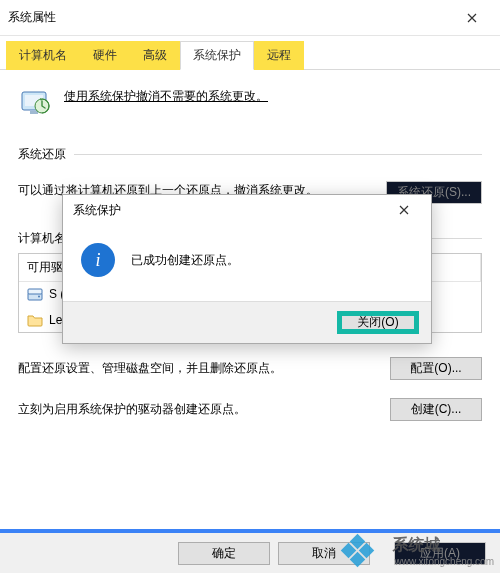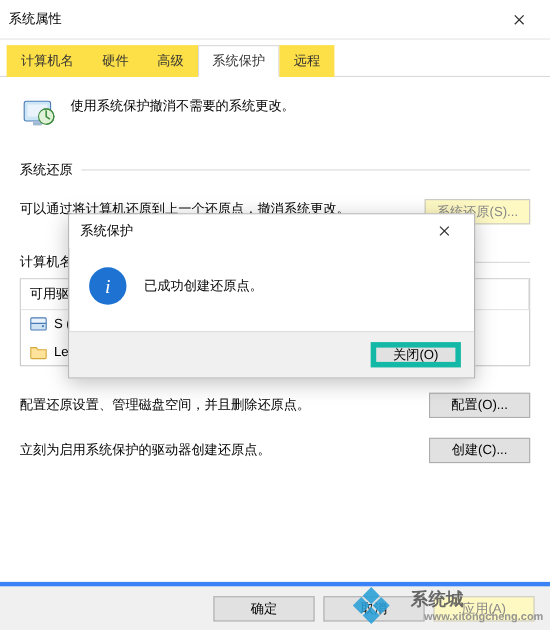--- a/index.html
+++ b/index.html
@@ -60,7 +60,7 @@
       width: 34px; height: 34px; flex: 0 0 34px;
     }
     .intro .sysicon svg { width:34px; height:34px;}
-    .intro .text { padding-top: 4px; font-size:12px; }
+    .intro .text { padding-top: 4px; font-size:12px;text-decoration:underline; }
     .group-label {
       font-size: 12px;
       color: #000;

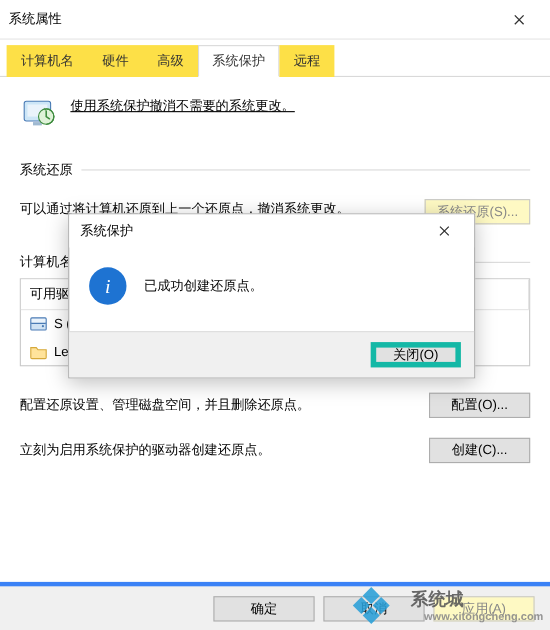--- a/index.html
+++ b/index.html
@@ -93,7 +93,7 @@
       display:inline-flex; align-items:center; justify-content:center;
       cursor:default;
     }
-    .btn.disabled { color:#888; border-color:#c8c8c8; background:#fef9c3;}
+    .btn.disabled { color:#888; border-color:#c8c8c8; background:#0f172a;margin-left:16px;}
     .list-frame {
       border: 1px solid #c8c8c8;
       background:#fff;

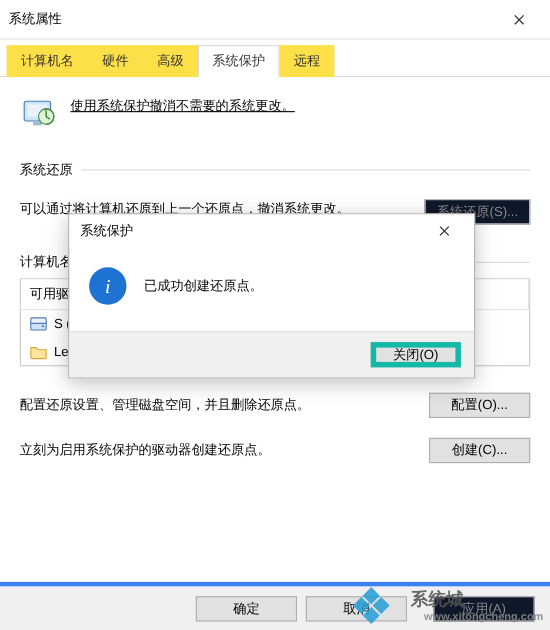--- a/index.html
+++ b/index.html
@@ -182,7 +182,7 @@
     .wm-logo .d2{ left:-2px; top:7px;}
     .wm-logo .d3{ left:16px; top:7px;}
     .wm-logo .d4{ left:7px; top:16px;}
-    .wm-sub { font-size:10px; color:#888; font-weight:700; margin-left:12px;}
+    .wm-sub { font-size:10px; color:#888; font-weight:400; margin-left:2px;}
   </style>
 </head>
 <body>

